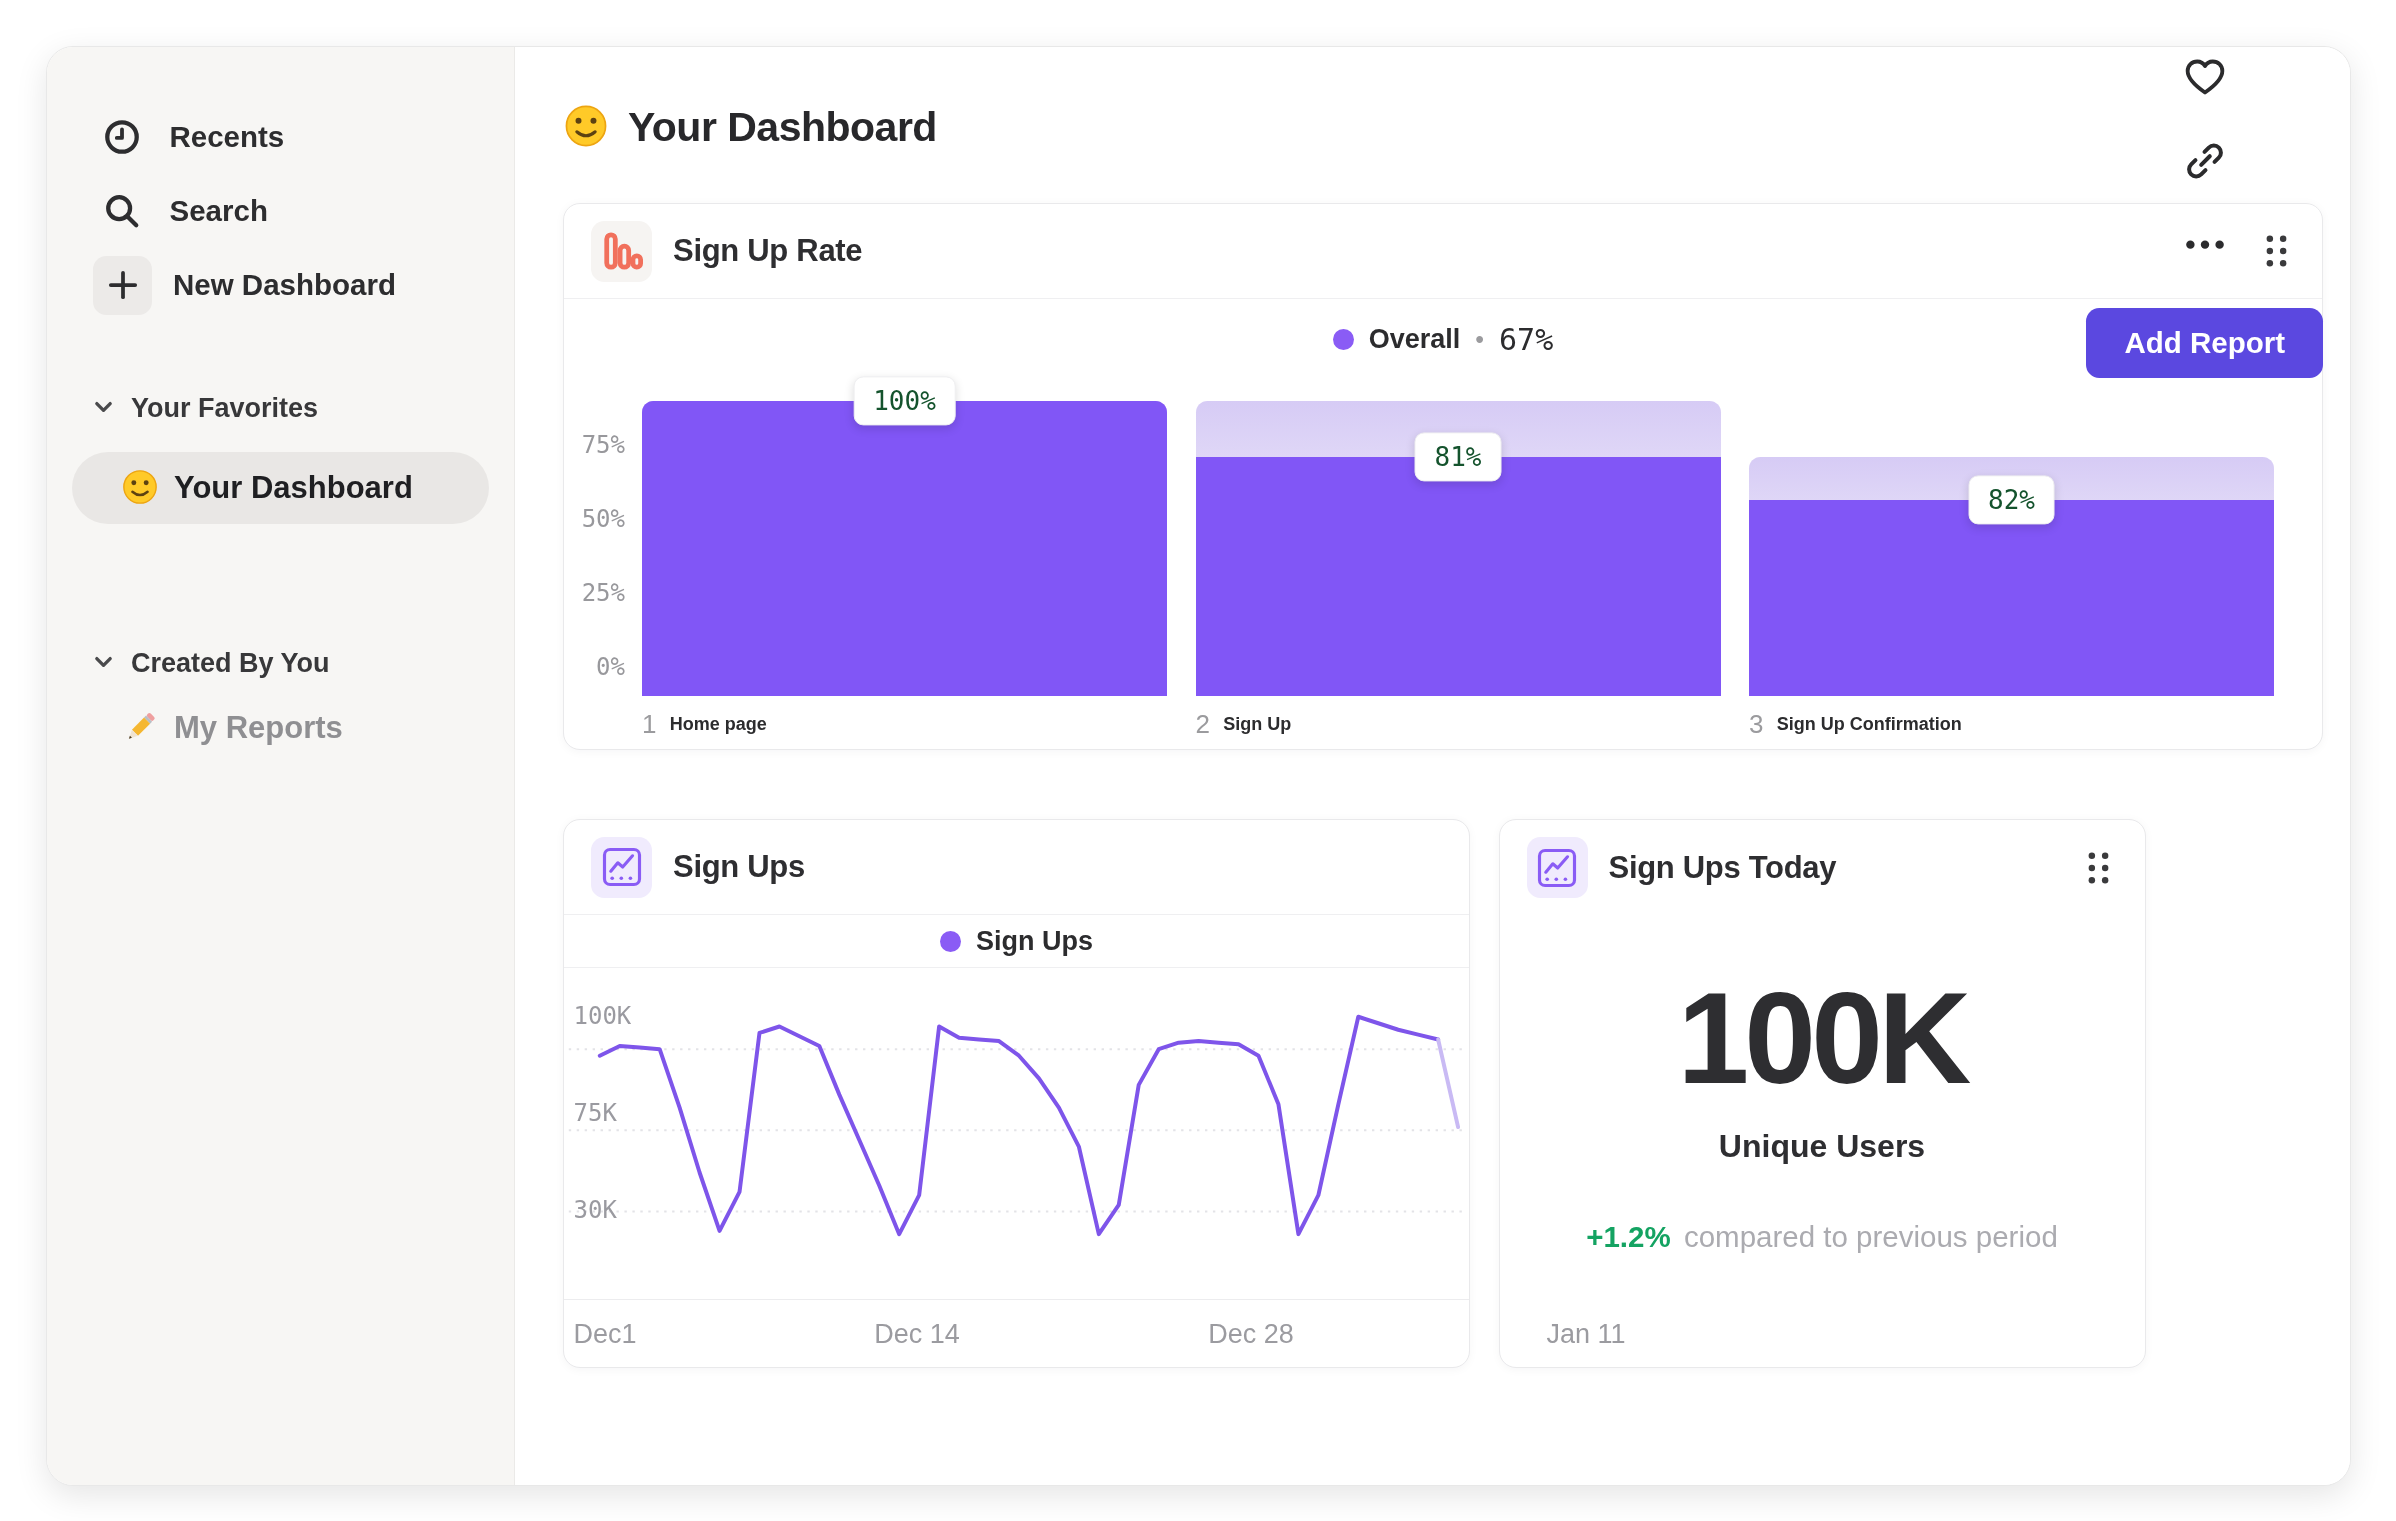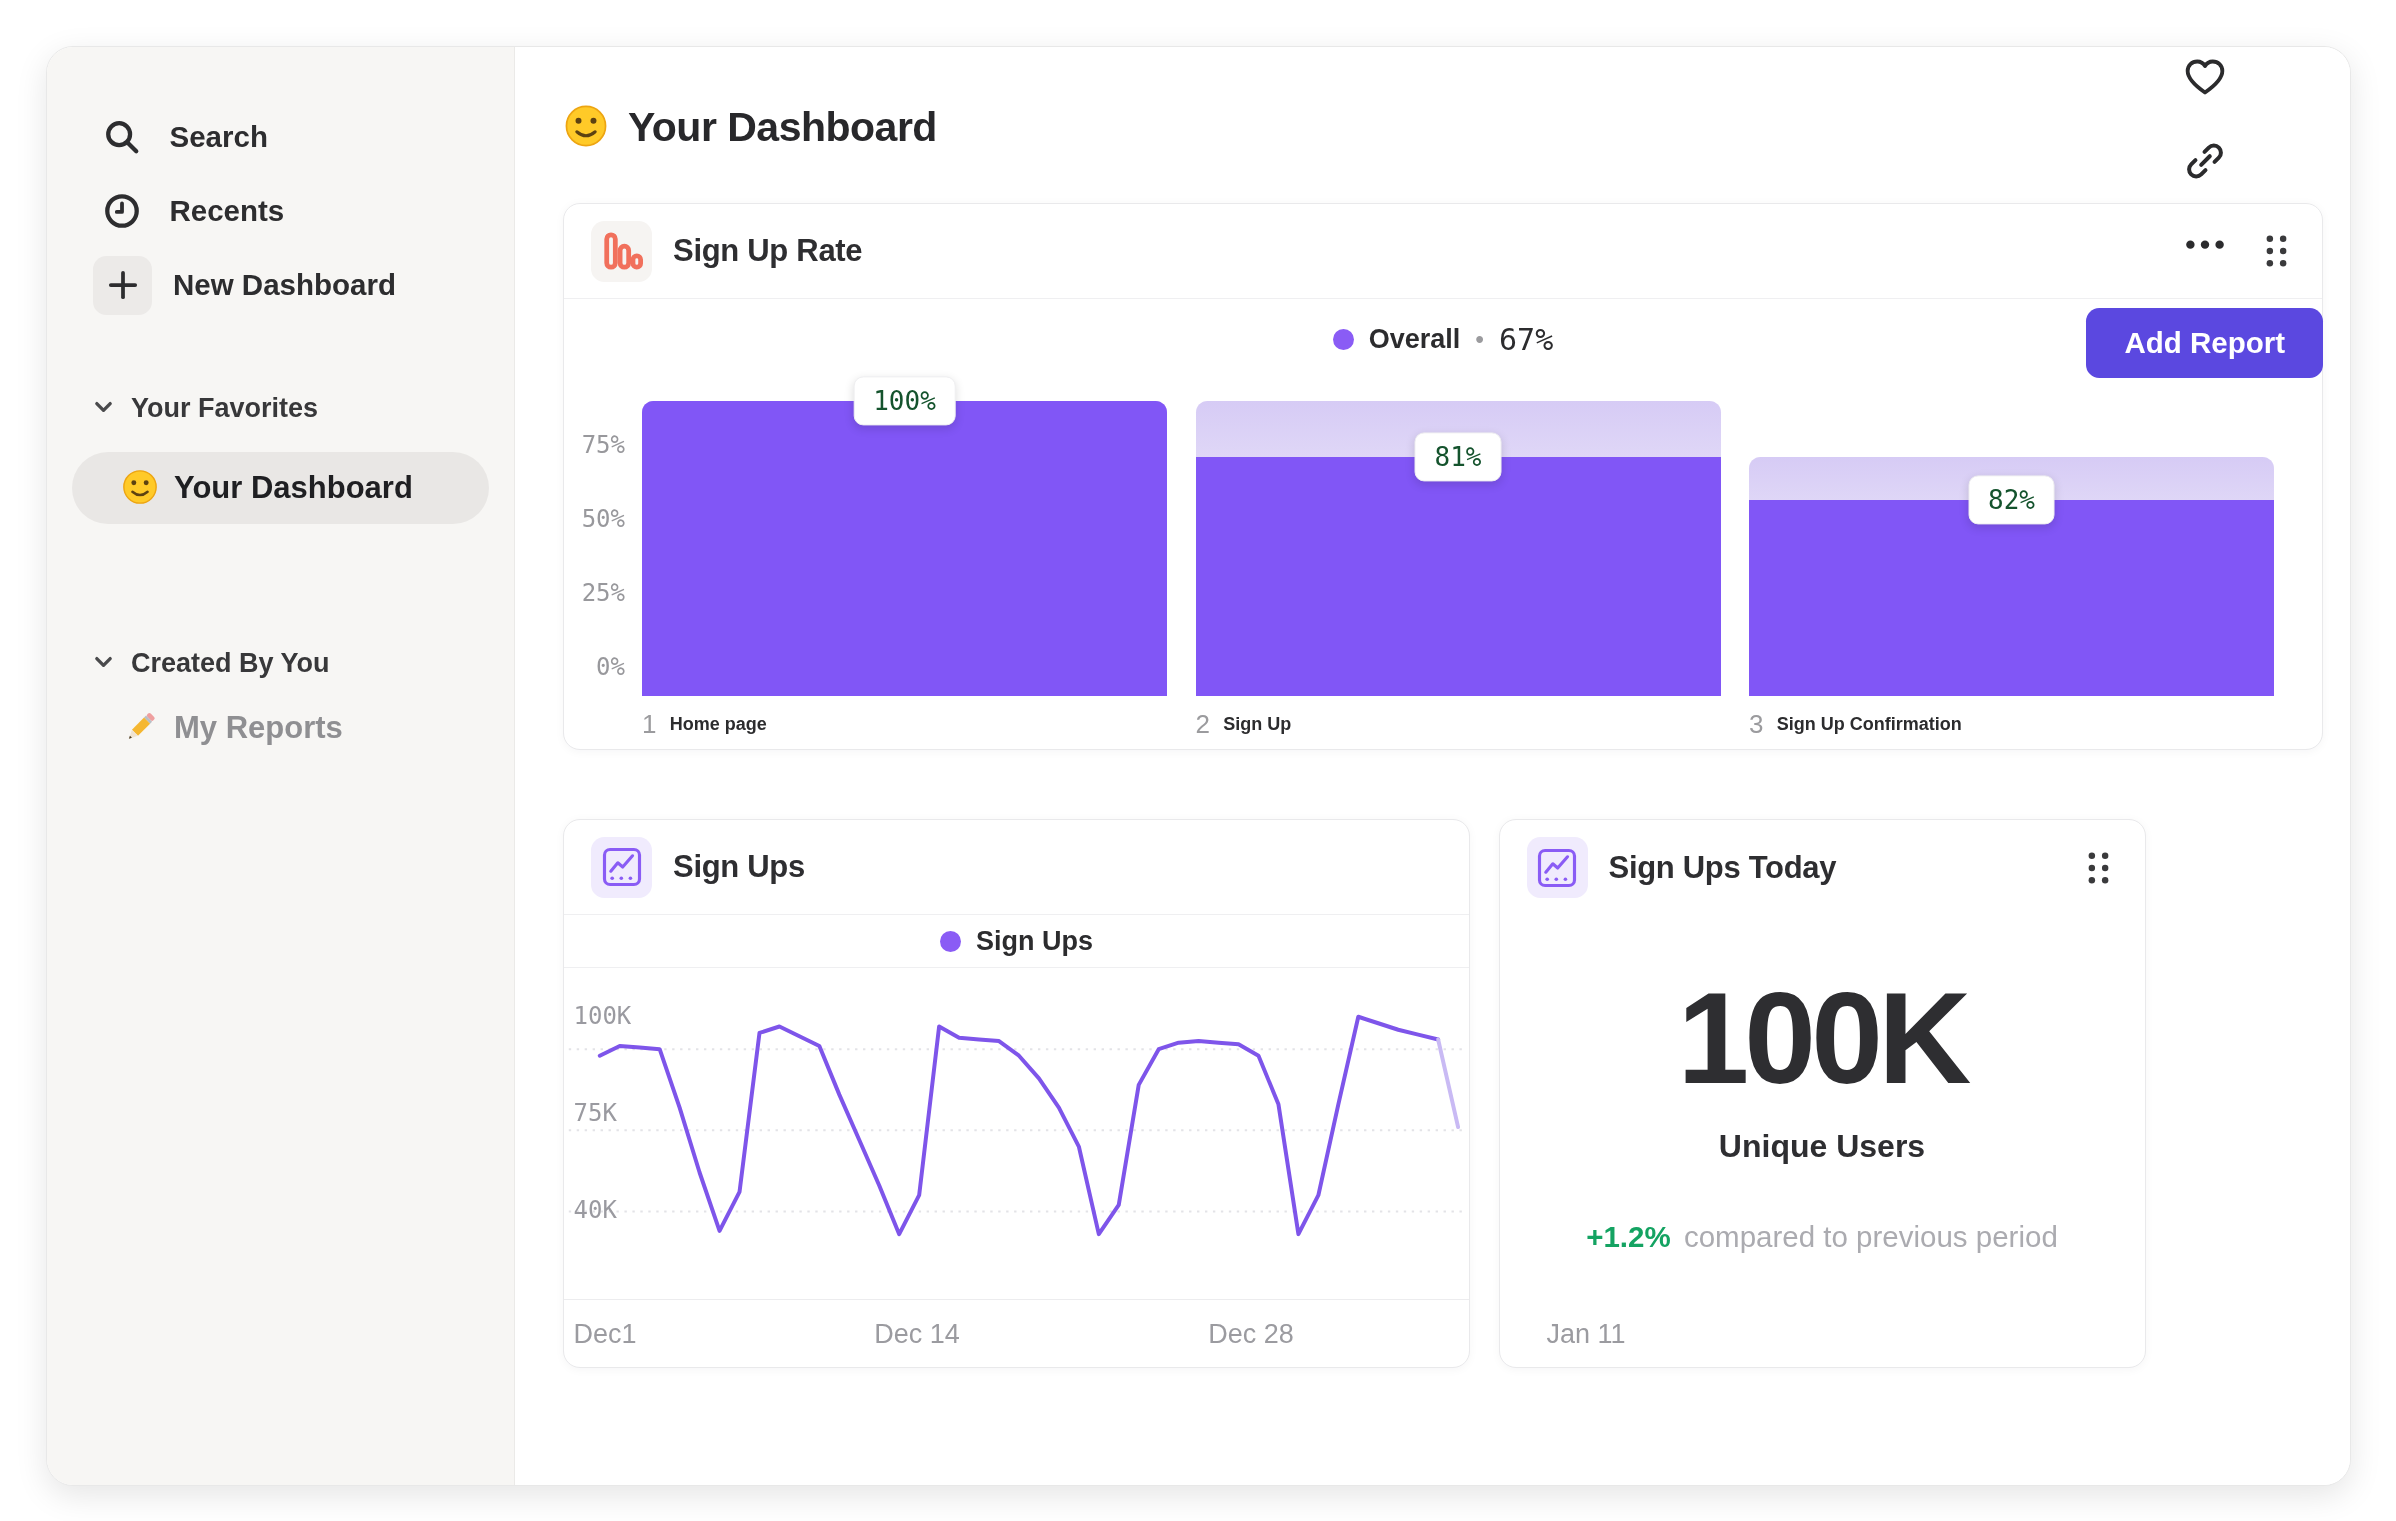--- a/index.html
+++ b/index.html
@@ -104,20 +104,20 @@
       <div class="side-item">
         <span class="side-ico">
           <svg width="38" height="38" viewBox="0 0 40 40" fill="none">
+              <circle cx="20" cy="20" r="15.5" stroke="#2d2d2f" stroke-width="4.5"></circle>
+              <polyline points="20,12 20,21 14.5,21" stroke="#2d2d2f" stroke-width="4" fill="none" stroke-linecap="round" stroke-linejoin="round"></polyline>
+            </svg>
+        </span>
+        <span class="lbl">Recents</span>
+      </div>
+      <div class="side-item">
+        <span class="side-ico">
+          <svg width="38" height="38" viewBox="0 0 40 40" fill="none">
               <circle cx="17" cy="17" r="11.5" stroke="#2d2d2f" stroke-width="4.5"></circle>
               <line x1="26" y1="26" x2="35" y2="35" stroke="#2d2d2f" stroke-width="4.5" stroke-linecap="round"></line>
             </svg>
         </span>
         <span class="lbl">Search</span>
-      </div>
-      <div class="side-item">
-        <span class="side-ico">
-          <svg width="38" height="38" viewBox="0 0 40 40" fill="none">
-              <circle cx="20" cy="20" r="15.5" stroke="#2d2d2f" stroke-width="4.5"></circle>
-              <polyline points="20,12 20,21 14.5,21" stroke="#2d2d2f" stroke-width="4" fill="none" stroke-linecap="round" stroke-linejoin="round"></polyline>
-            </svg>
-        </span>
-        <span class="lbl">Recents</span>
       </div>
       <div class="side-item" style="padding-left:21px; gap:21px;">
         <span class="icon-sq">

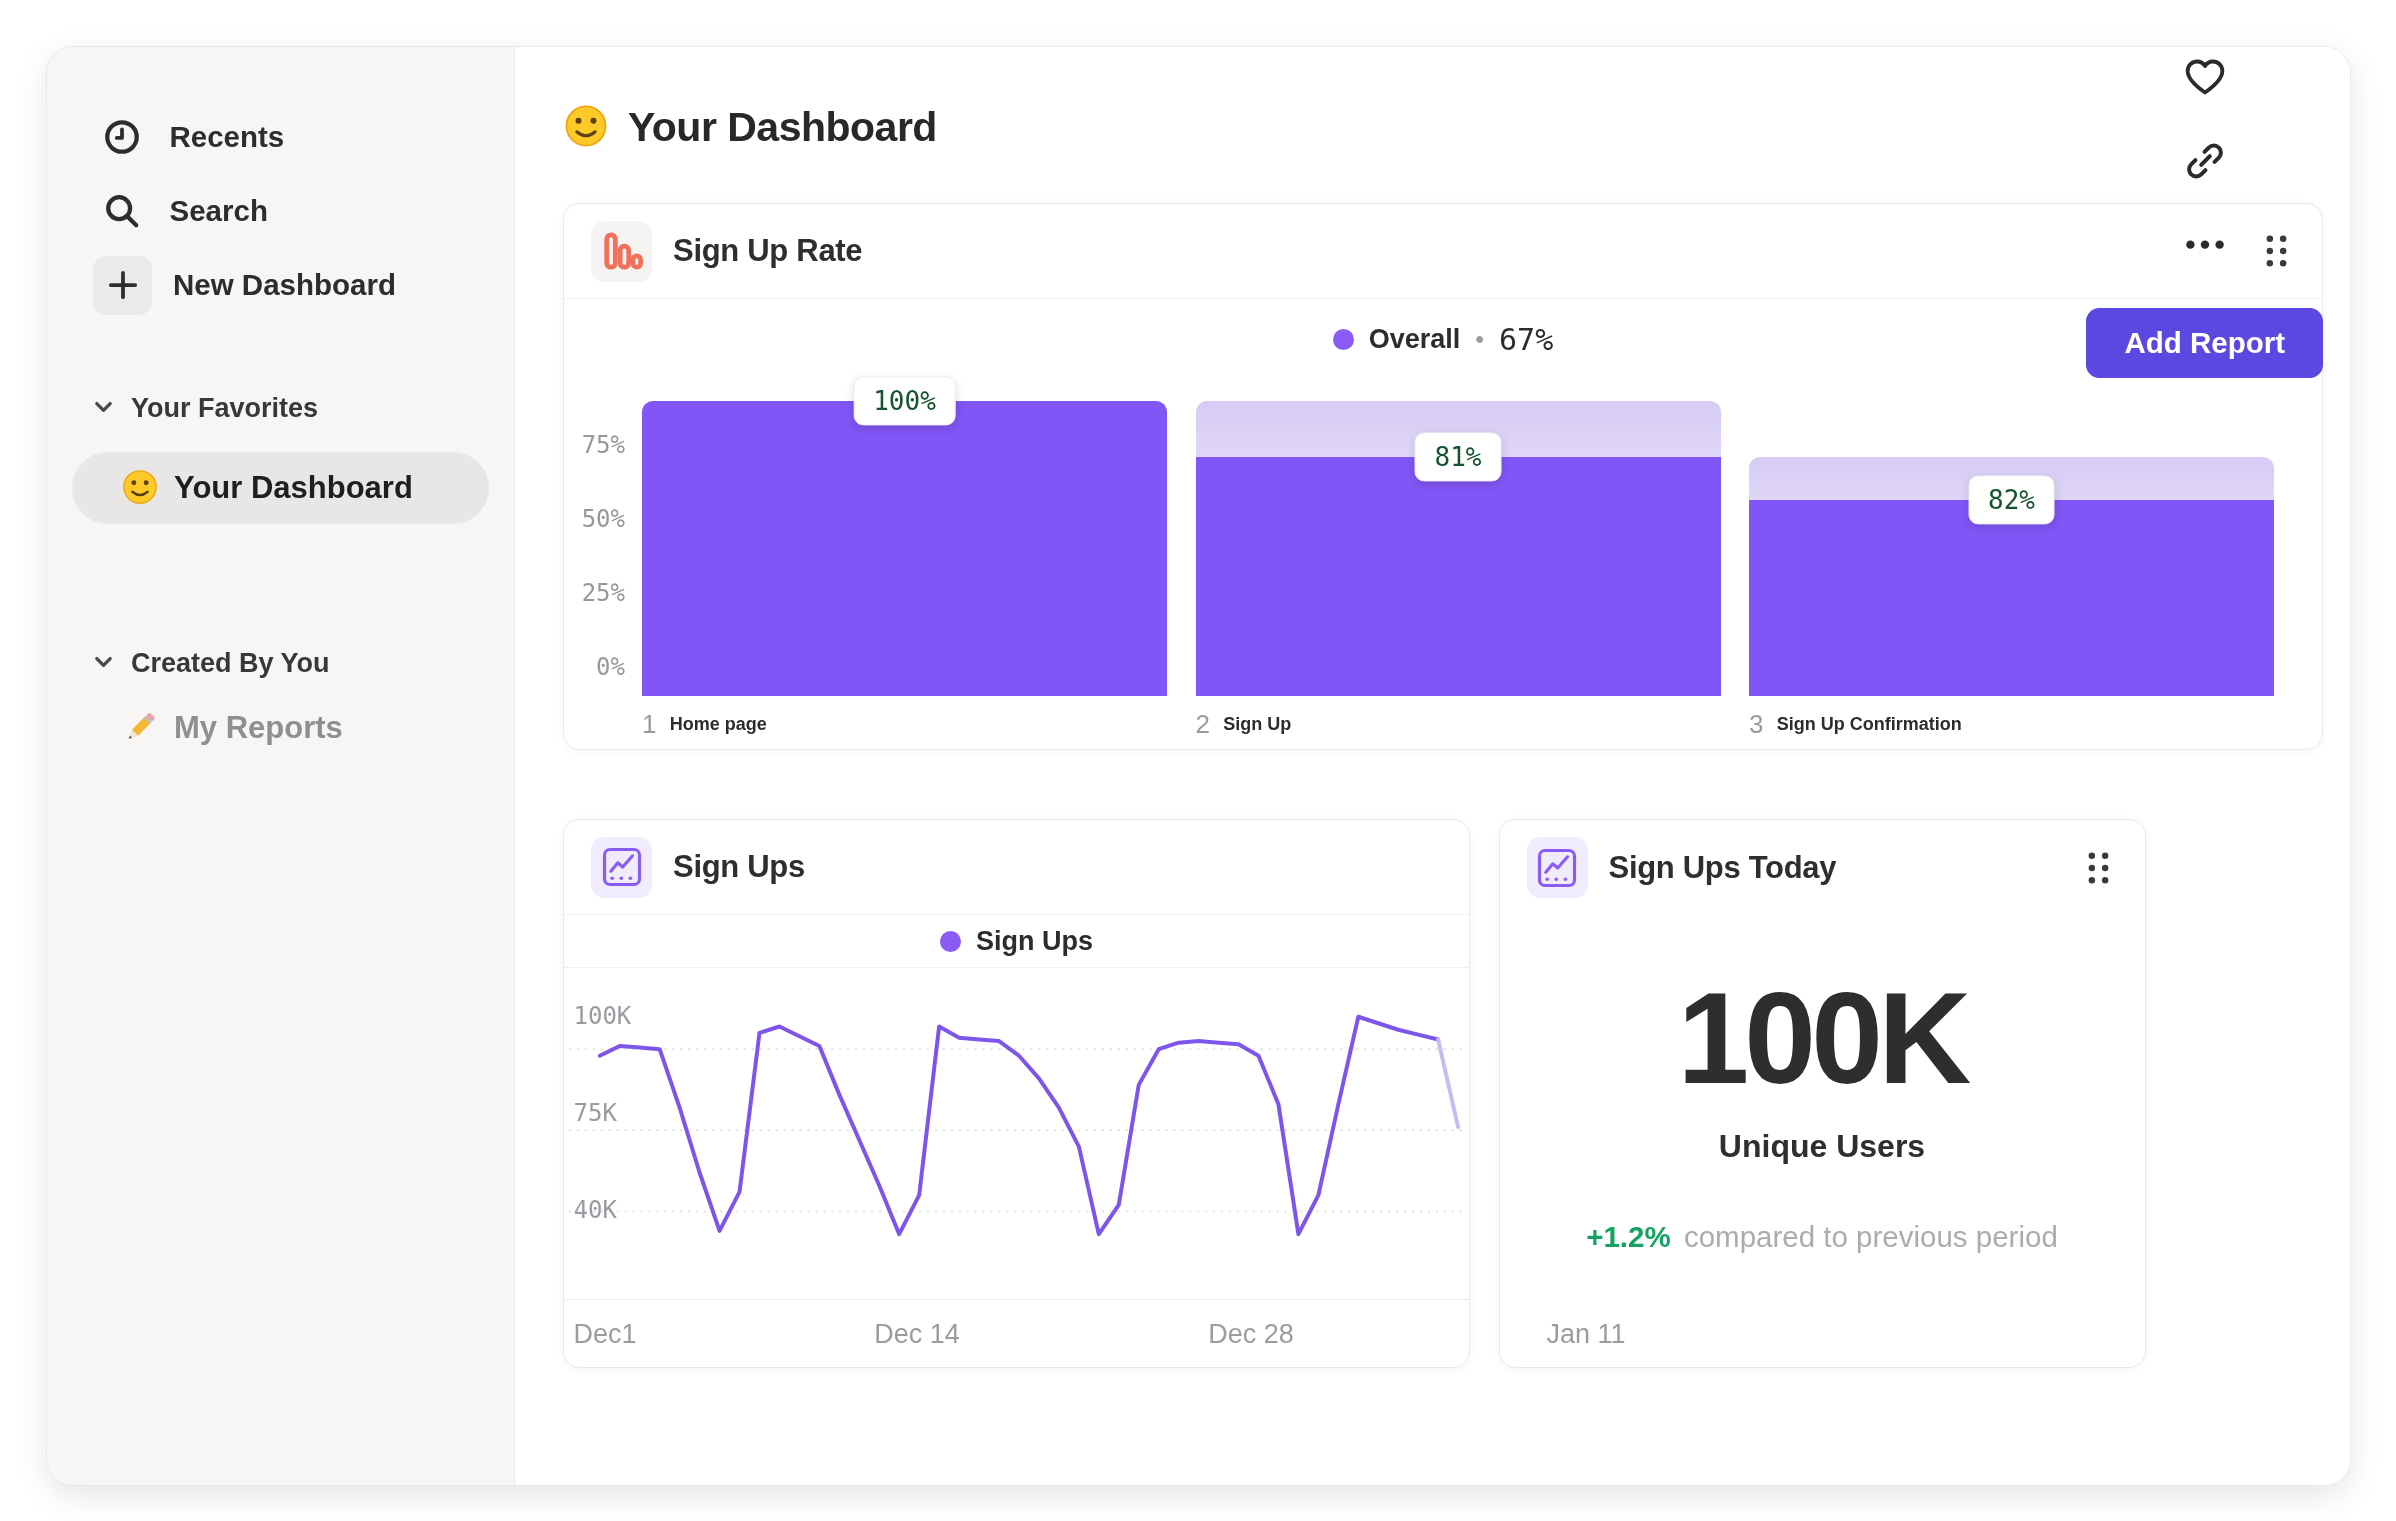--- a/index.html
+++ b/index.html
@@ -334,7 +334,7 @@
               </svg>
               <span class="gridlabel" style="top: 34px;">100K</span>
               <span class="gridlabel" style="top: 131px;">75K</span>
-              <span class="gridlabel" style="top: 228px;">40K</span>
+              <span class="gridlabel" style="top: 228px;">30K</span>
             </div>
           <div class="x-axis-row" id="line-x-axis">
               <span class="x-tick first" style="left: 9.5px;">Dec1</span>

